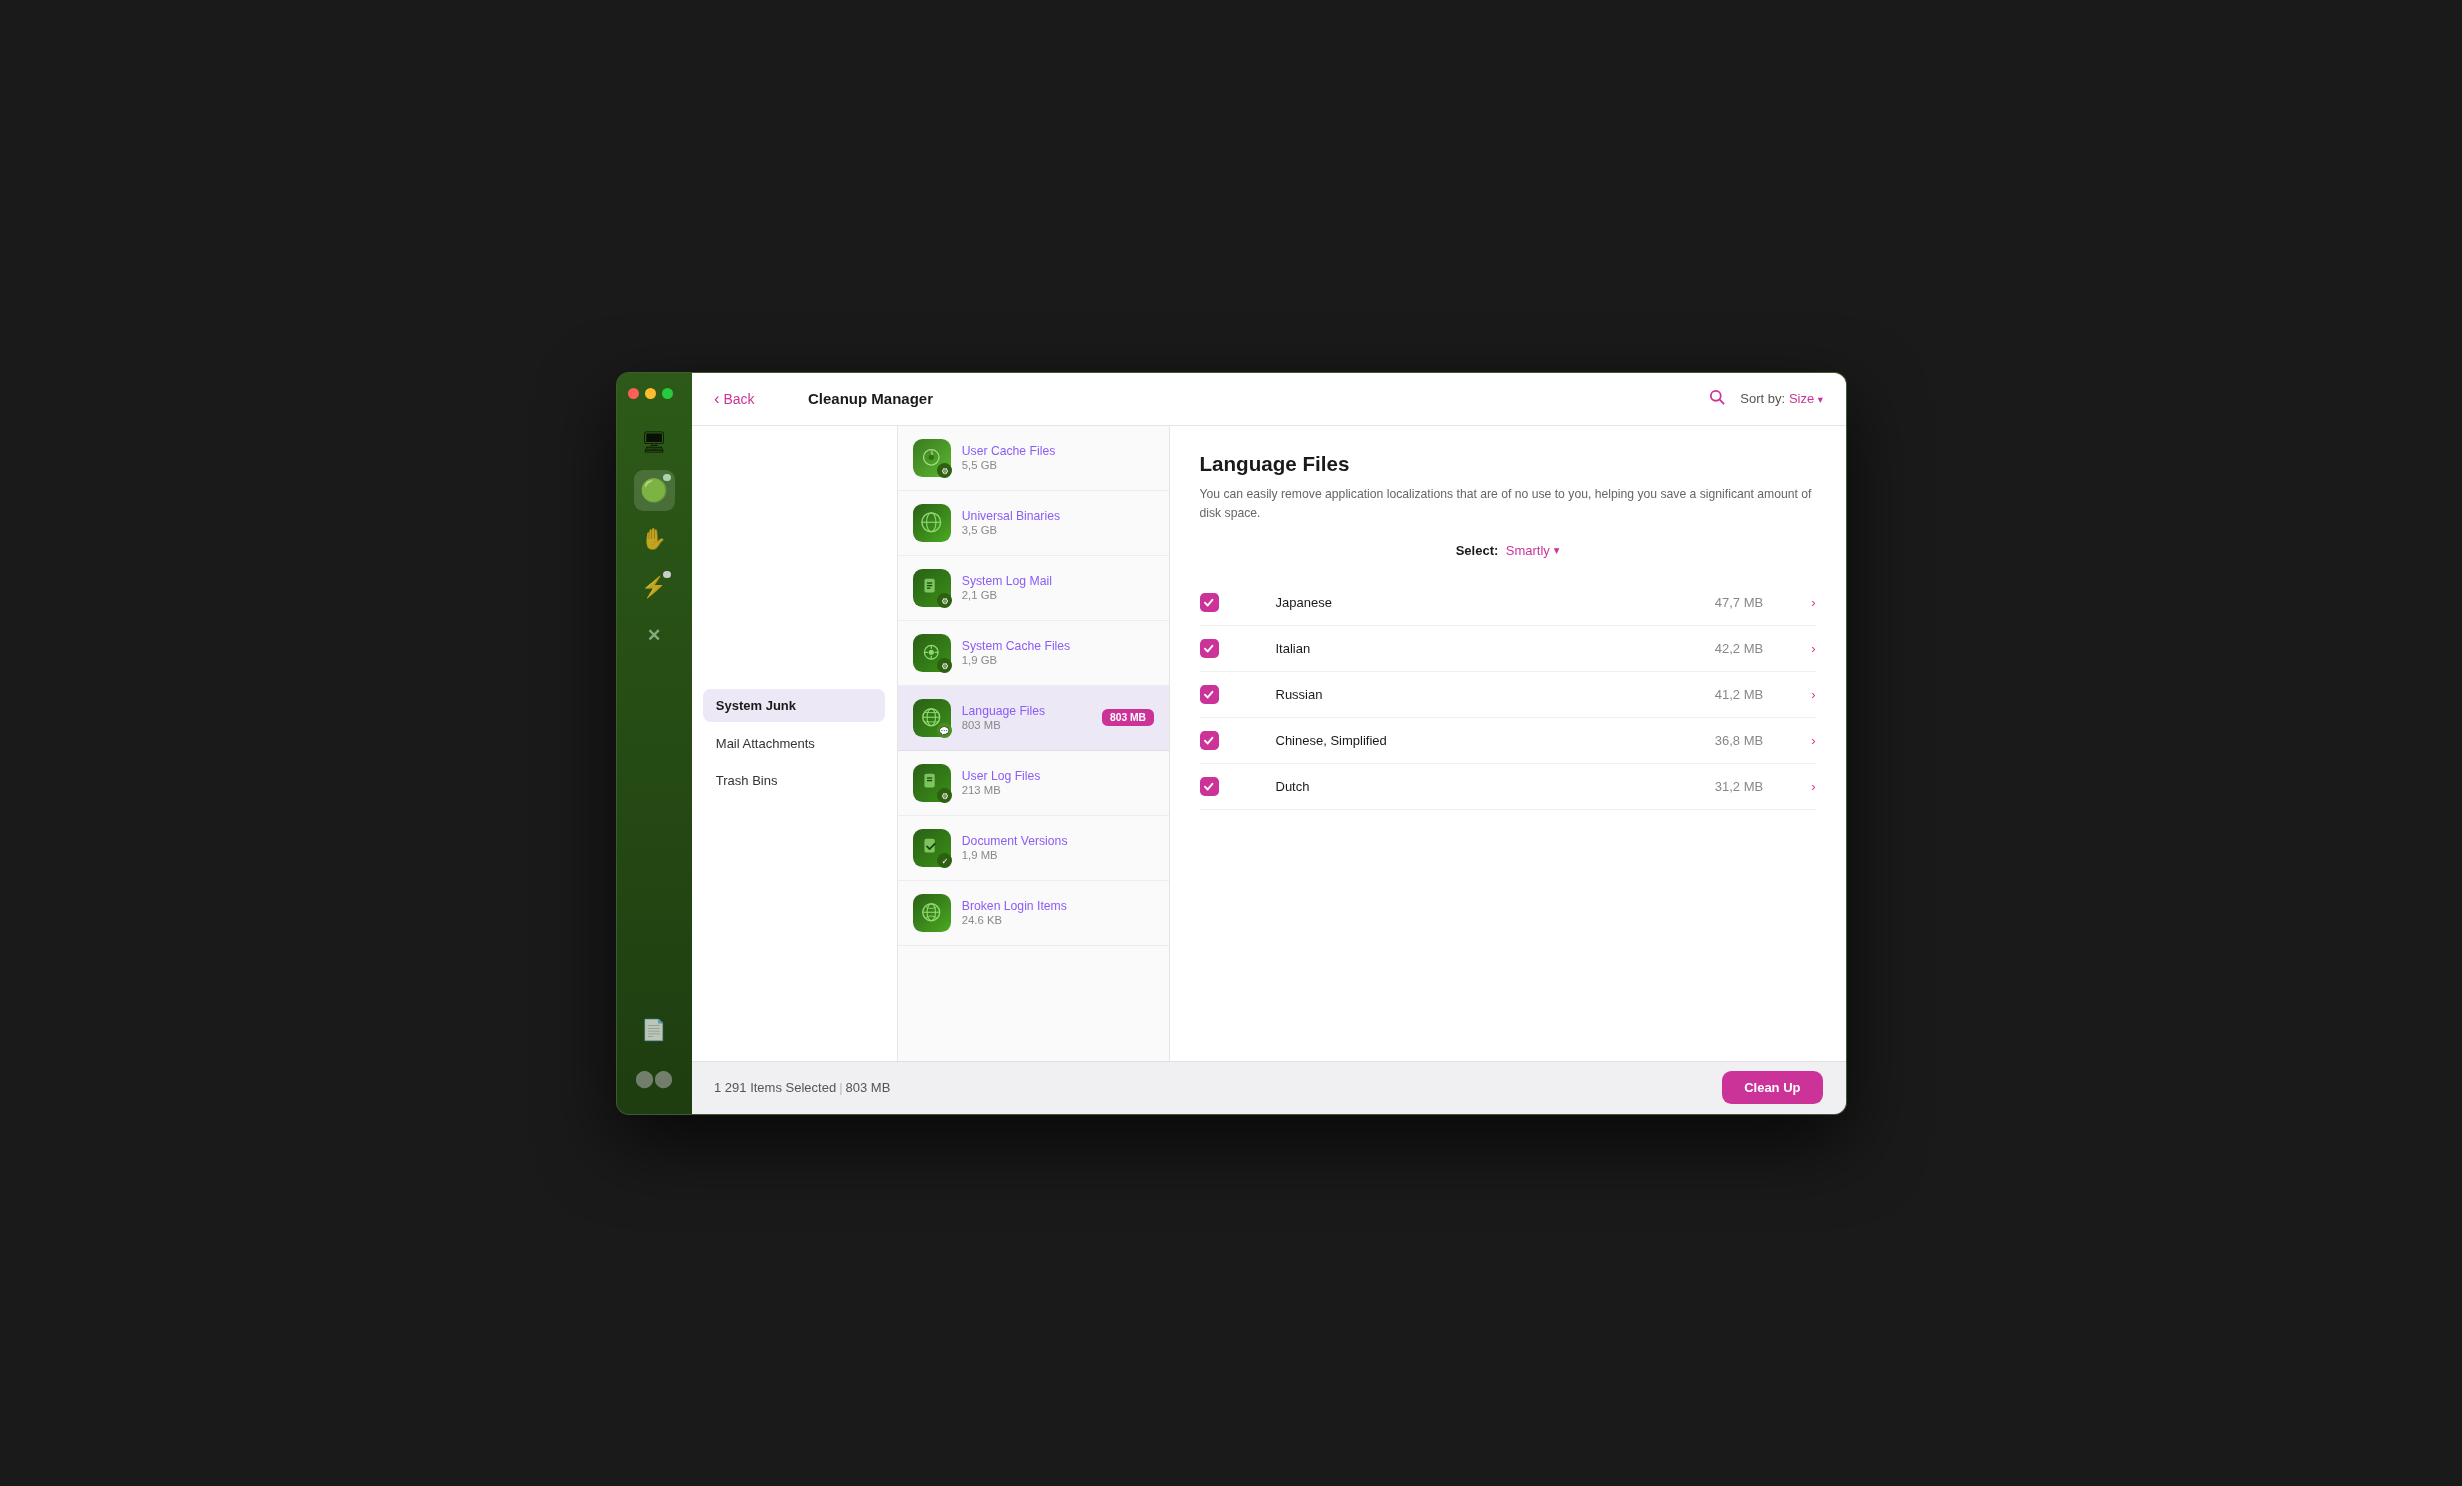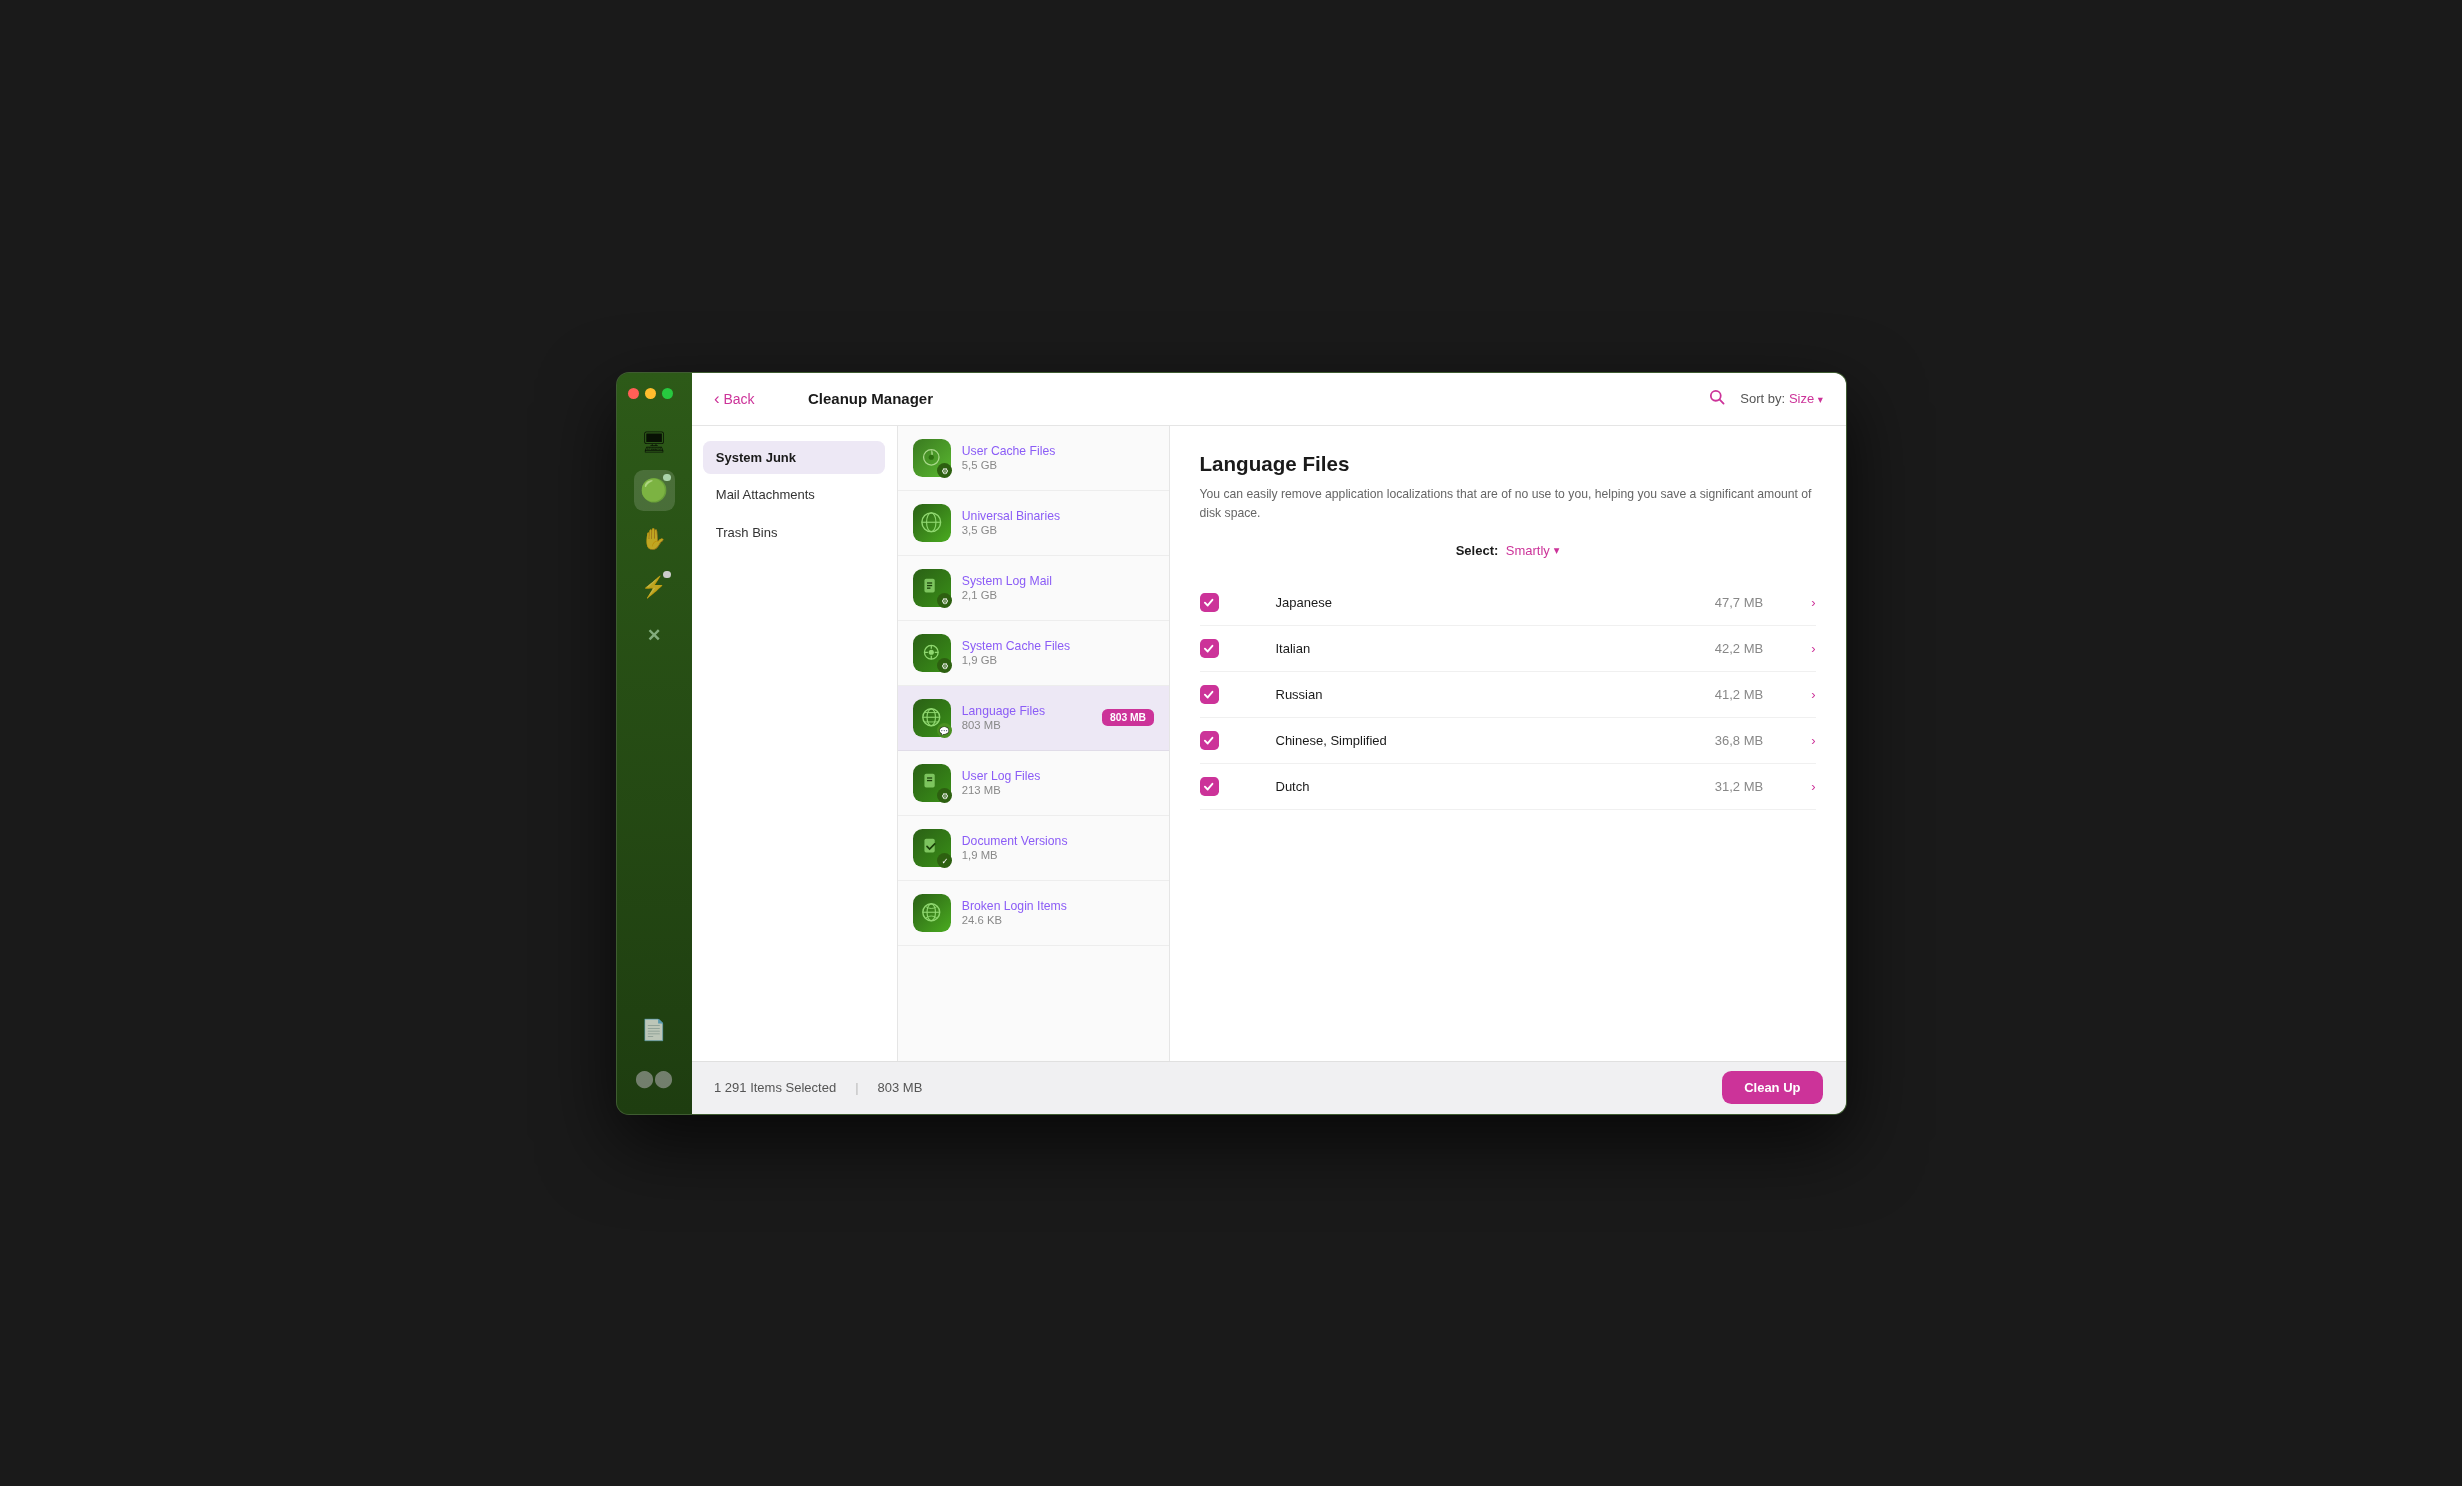--- a/index.html
+++ b/index.html
@@ -178,6 +178,7 @@
       gap: 3.8px;
       border-right: 0.9px solid #e5e5e5;
       flex-shrink: 0;
+      justify-content: center;
     }
 
     .category-item {

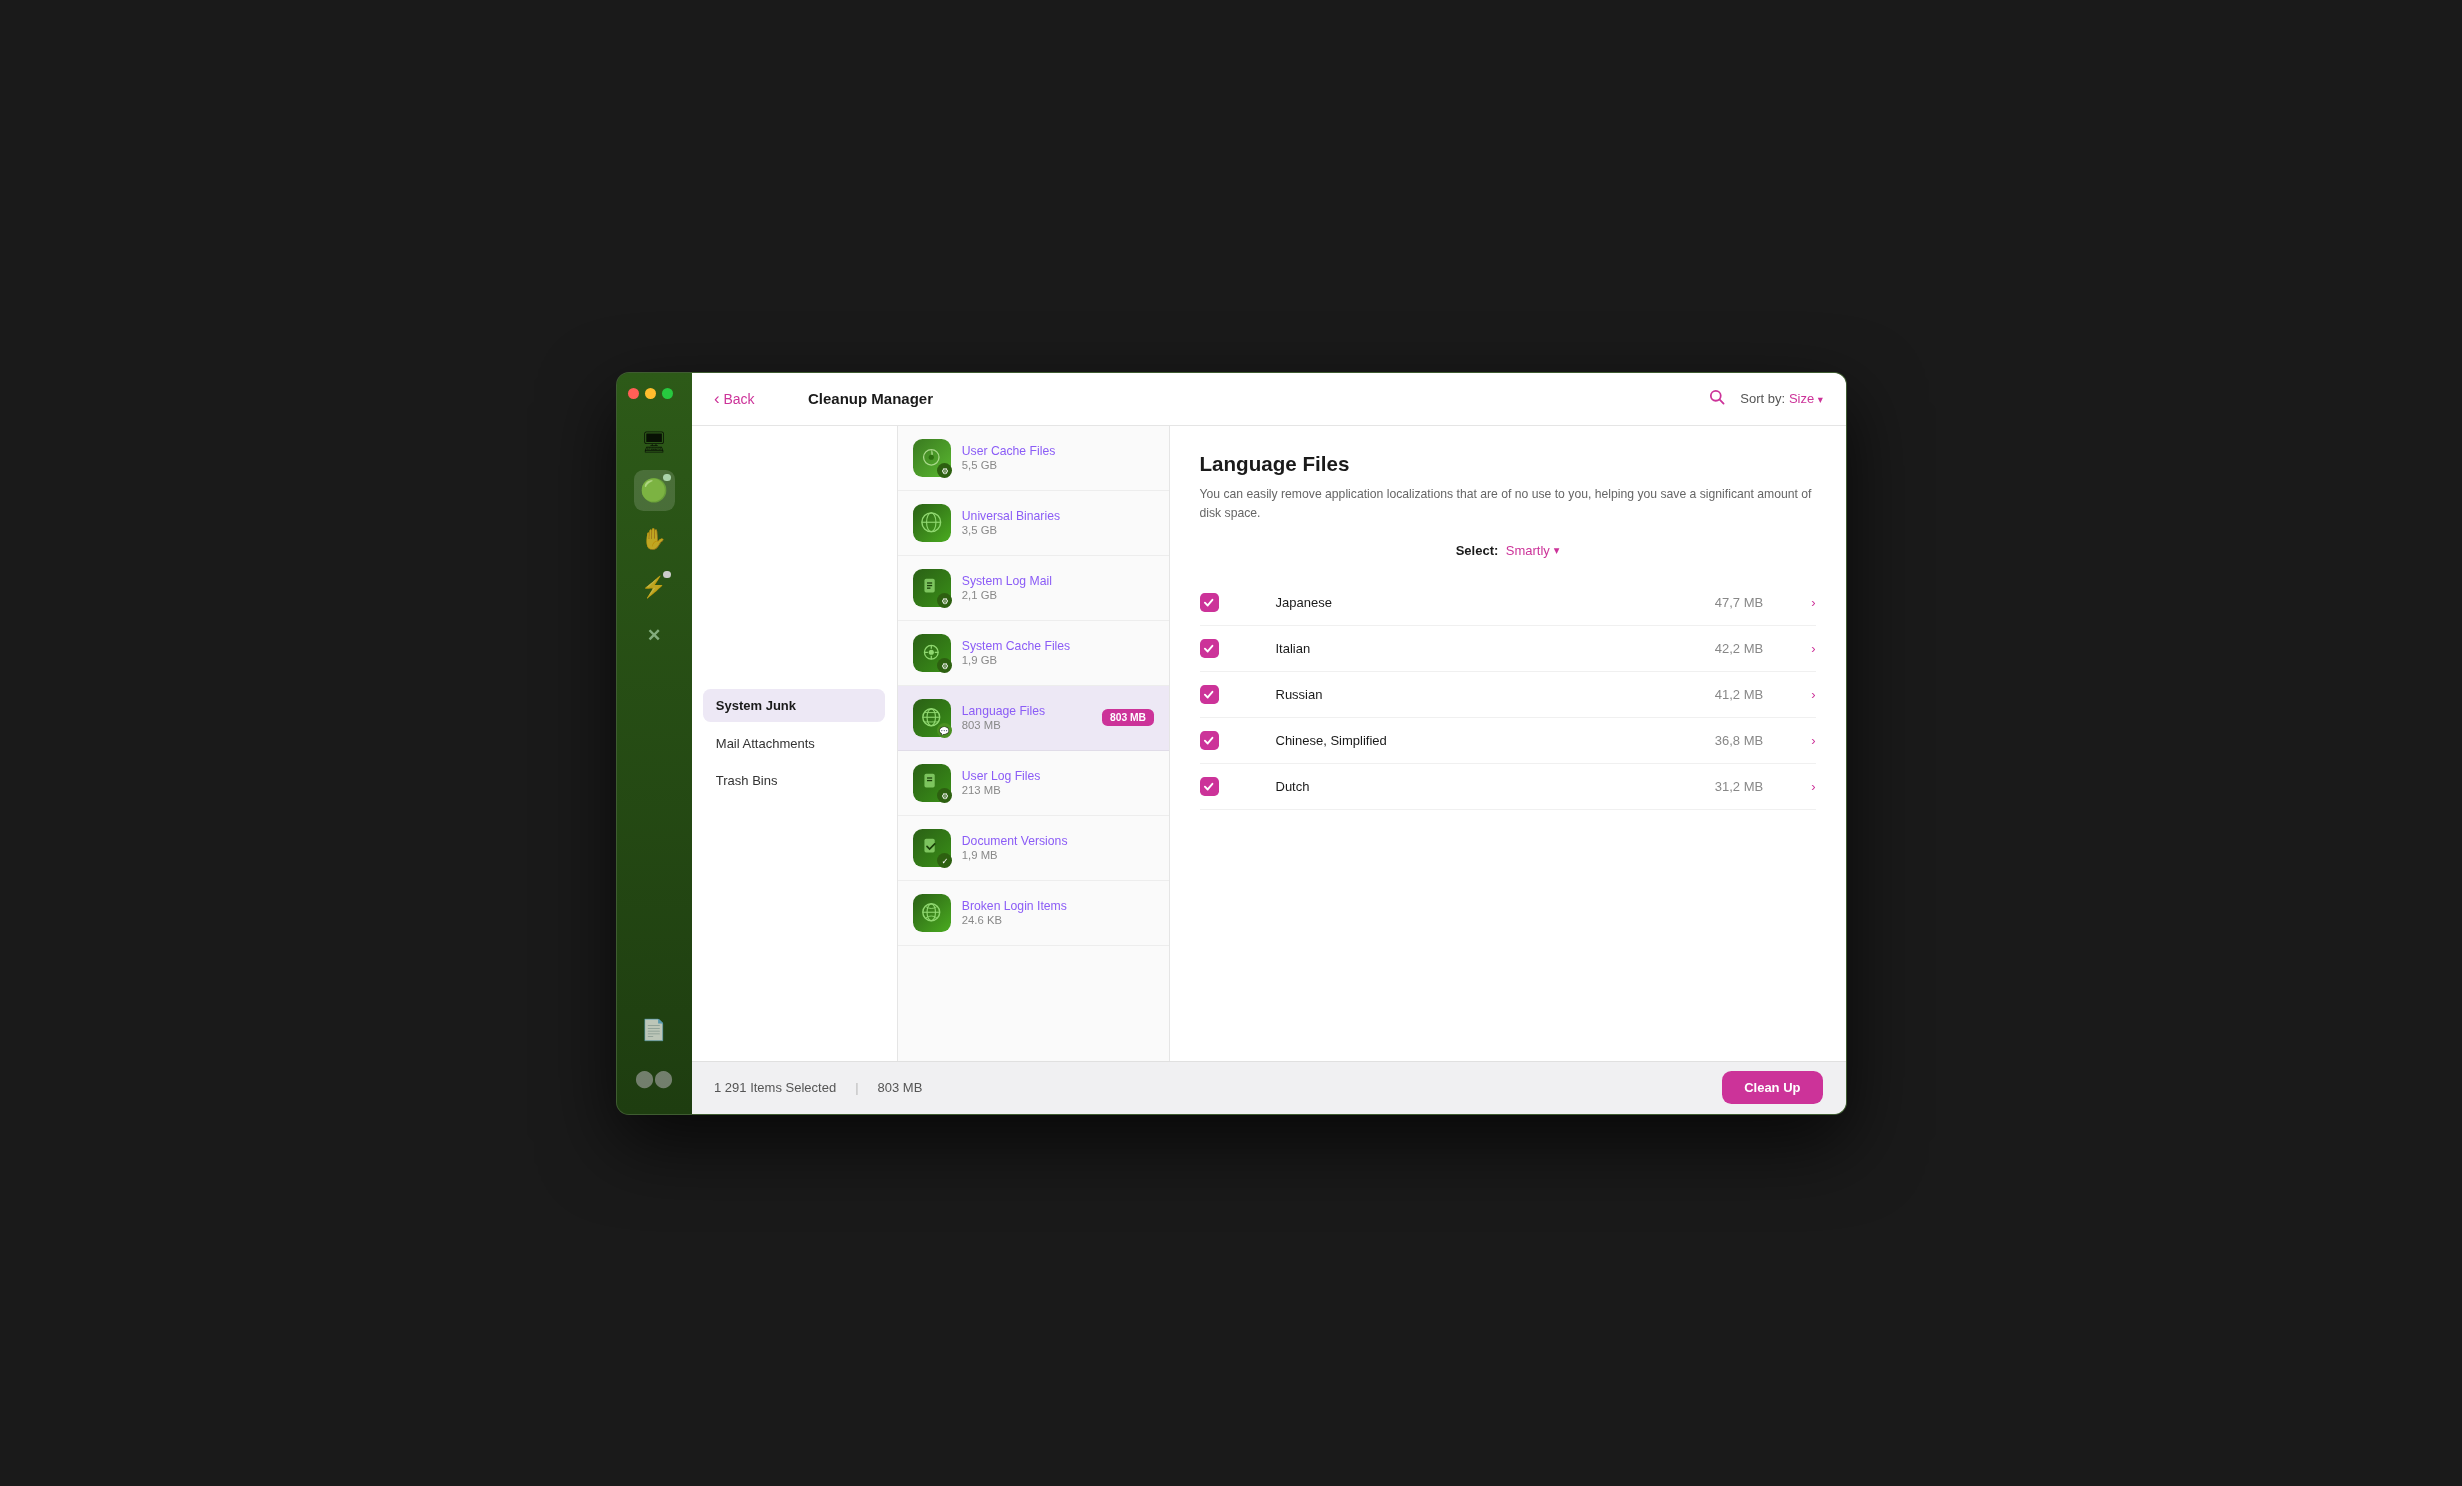--- a/index.html
+++ b/index.html
@@ -382,7 +382,7 @@
       color: #555;
       display: flex;
       align-items: center;
-      gap: 19px;
+      gap: 3px;
     }
 
     .bottom-separator {

